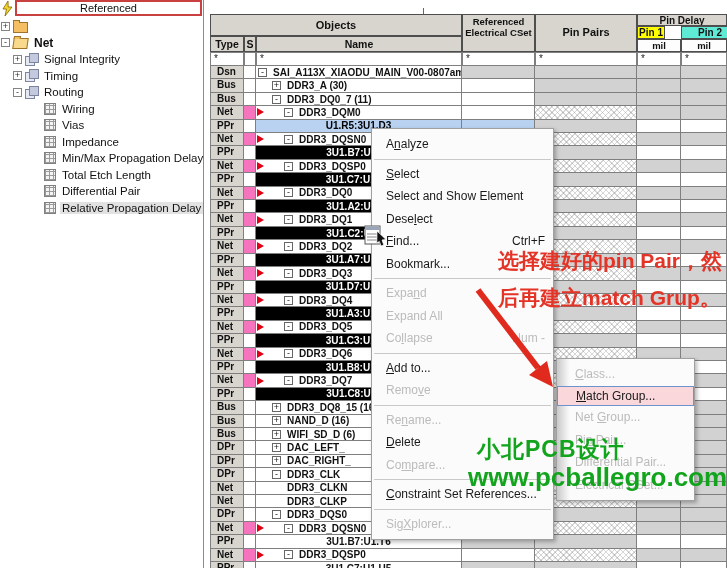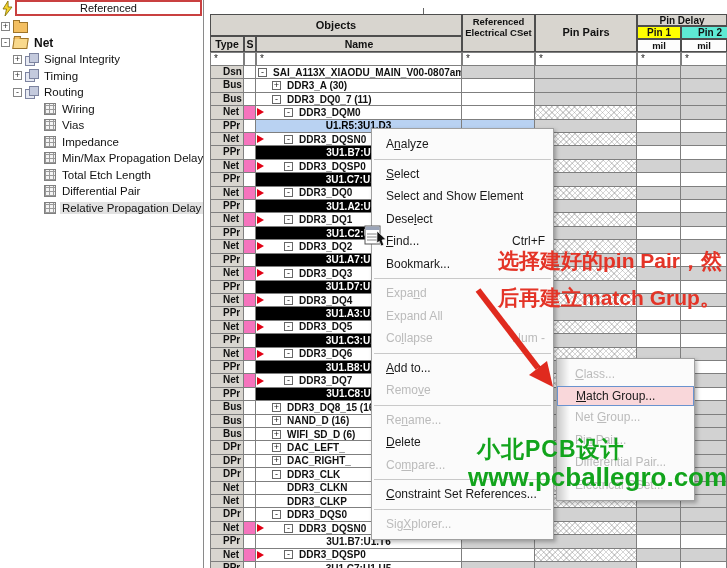--- a/index.html
+++ b/index.html
@@ -45,7 +45,7 @@
   .h-ref{left:257px;top:6px;width:73px;height:38px;font-size:9.5px;line-height:11px;white-space:pre-line;padding-top:1px;}
   .h-pp{left:330px;top:6px;width:102px;height:38px;font-size:11px;line-height:34px;}
   .h-pd{left:432px;top:6px;width:90px;height:12px;font-size:10px;line-height:11px;}
-  .h-p1{left:432px;top:18px;width:44px;height:13px;font-size:10px;line-height:12px;background:#ffff00;}
+  .h-p1{left:432px;top:18px;width:28px;height:13px;font-size:10px;line-height:12px;background:#ffff00;}
   .h-p2{left:476px;top:18px;width:58px;height:13px;font-size:10px;line-height:12px;background:#5eead4;}
   .h-mil1{left:432px;top:31px;width:44px;height:13px;font-size:9.5px;line-height:11px;background:#fdfdfd;}
   .h-mil2{left:476px;top:31px;width:46px;height:13px;font-size:9.5px;line-height:11px;background:#fdfdfd;}

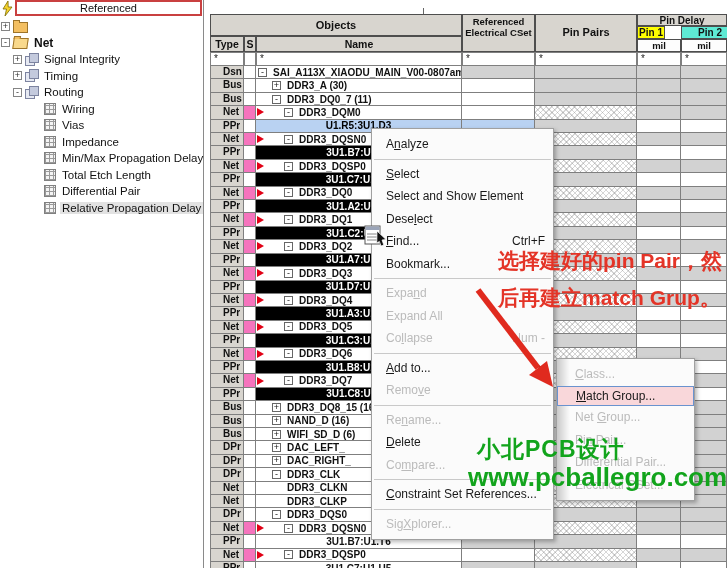--- a/index.html
+++ b/index.html
@@ -56,7 +56,7 @@
   .rows{position:absolute;left:5px;top:58px;width:517px;height:510px;overflow:hidden;}
   .row{display:grid;grid-template-columns:34px 12px 206px 73px 102px 44px 46px;height:13.421px;}
   .c{box-sizing:border-box;border-right:1px solid #7f7f7f;border-bottom:1px solid #7f7f7f;overflow:hidden;position:relative;}
-  .c.type{border-left:1px solid #7f7f7f;background:#d8d5cf;font-weight:bold;font-size:10px;line-height:12px;padding-left:12px;}
+  .c.type{border-left:1px solid #7f7f7f;background:#d8d5cf;font-weight:bold;font-size:10px;line-height:12px;padding-left:6px;}
   .c.s{background:#fff;} .c.s.pink{background:#f574bd;}
   .c.name{background:#fff;font-size:10px;font-weight:bold;display:flex;align-items:center;white-space:nowrap;}
   .c.gray{background:#d2d2d2;} .c.white{background:#fff;}

